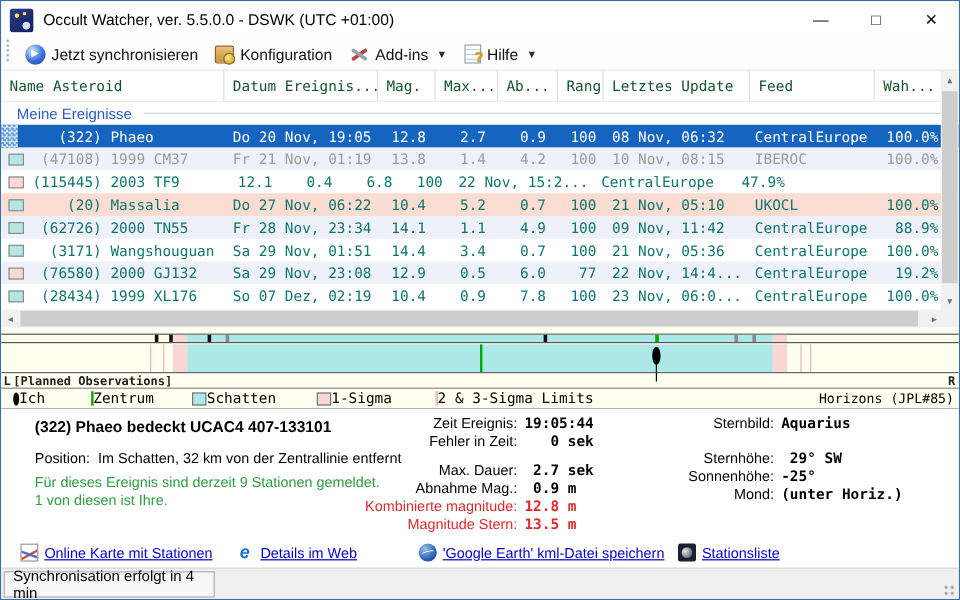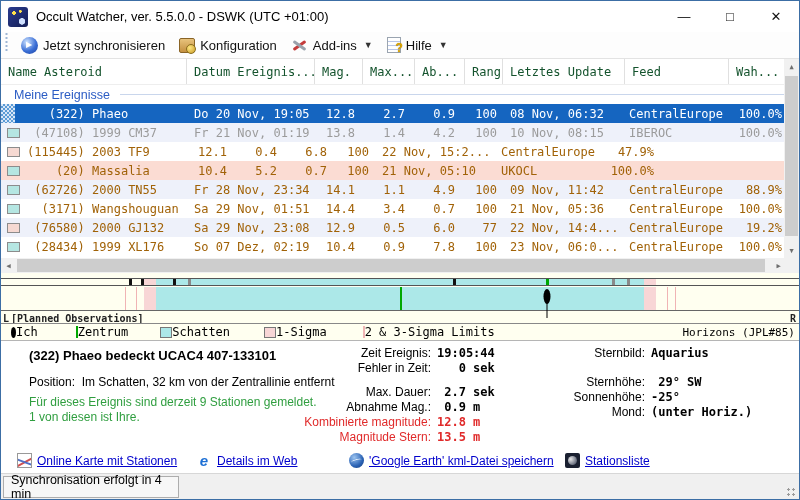--- a/index.html
+++ b/index.html
@@ -51,7 +51,7 @@
   .grouplabel { font-family:"Liberation Sans",sans-serif; font-size:12.5px; color:#2b5cc4; white-space:nowrap; }
   .groupline { flex:1; height:1px; background:#c9d6ec; margin:0 12px 0 10px; }
 
-  .row { display:flex; height:19px; align-items:center; font-size:12px; color:#a16207; }
+  .row { display:flex; height:19px; align-items:center; font-size:12px; color:#0f766e; }
   .row.bg-white { background:#fff; }
   .row.bg-alt { background:#eef1fa; }
   .row.bg-pink { background:#fbdcd3; }

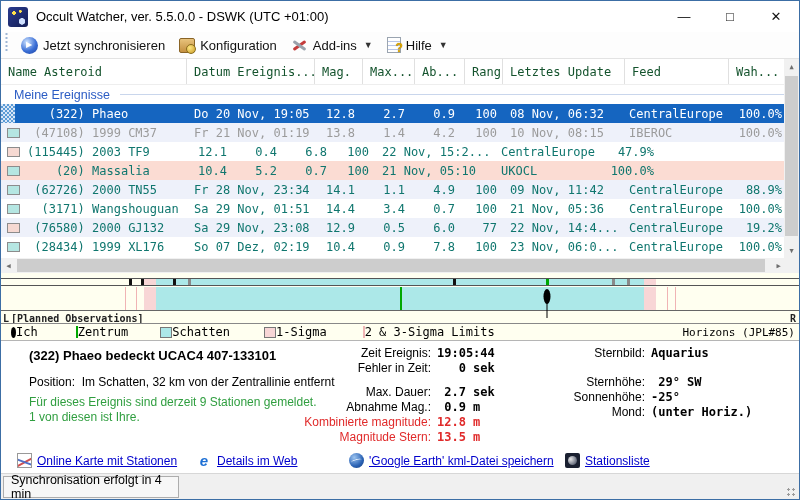--- a/index.html
+++ b/index.html
@@ -231,6 +231,7 @@
             <span class="sq teal"></span>
           </div>
           <div class="cell c-name">    (20) Massalia</div>
+          <div class="cell c-datum">Do 27 Nov, 06:22</div>
           <div class="cell c-mag">10.4</div>
           <div class="cell c-max">5.2</div>
           <div class="cell c-ab">0.7</div>

